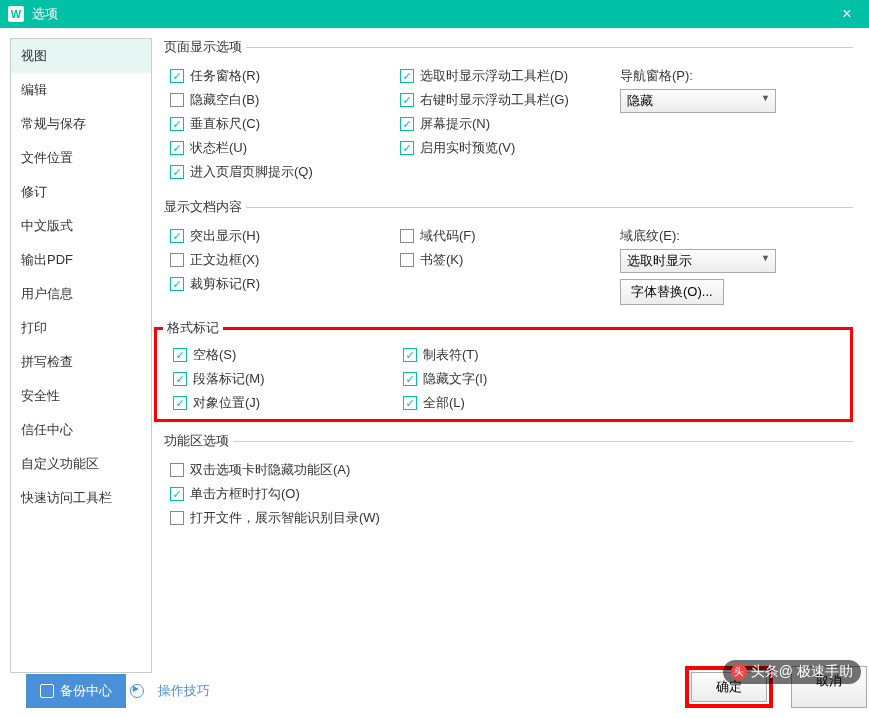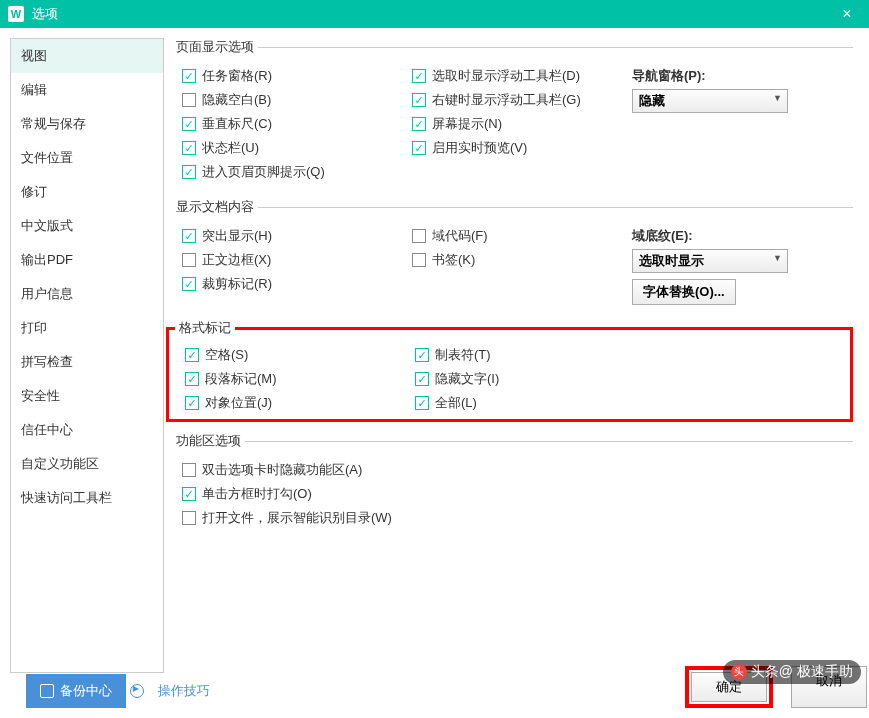--- a/index.html
+++ b/index.html
@@ -9,7 +9,7 @@
 .titlebar .title { flex: 1; font-size: 13px; }
 .titlebar .close { width: 28px; text-align: center; font-size: 16px; cursor: pointer; }
 .main { display: flex; height: 655px; }
-.sidebar { width: 154px; border: 1px solid #ccc; margin: 10px 0 10px 10px; background: #fff; }
+.sidebar { width: 142px; border: 1px solid #ccc; margin: 10px 0 10px 10px; background: #fff; }
 .sidebar .item { padding: 8px 10px; cursor: pointer; color: #333; }
 .sidebar .item.selected { background: #e5f6f3; }
 .content { flex: 1; padding: 10px 16px 0 8px; overflow: auto; }

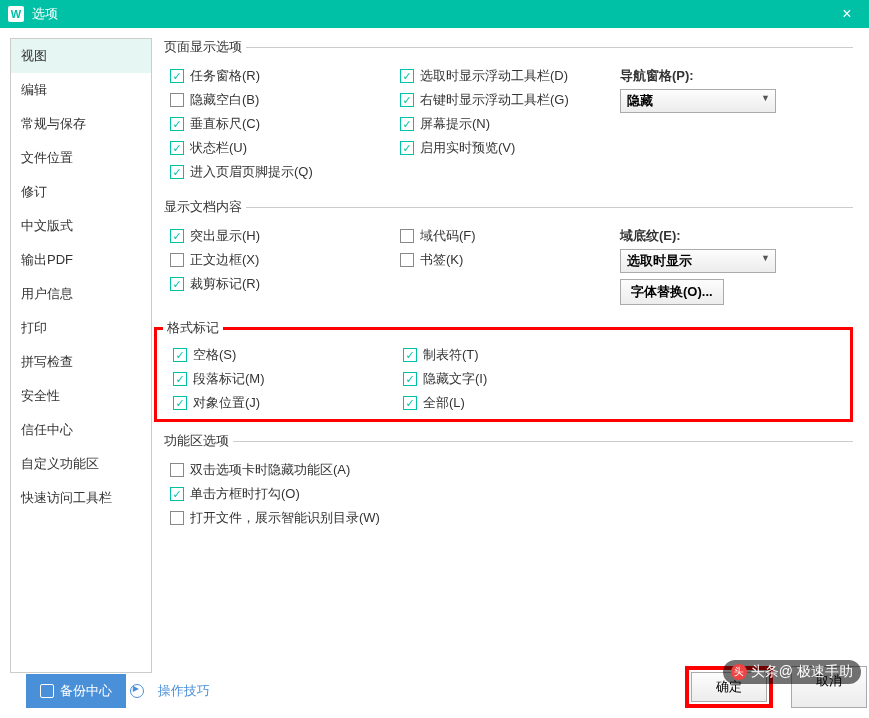--- a/index.html
+++ b/index.html
@@ -19,7 +19,7 @@
 .cols { display: flex; }
 .col1 { width: 230px; }
 .col2 { width: 230px; }
-.col3 { flex: 1; font-weight: bold; }
+.col3 { flex: 1; }
 label.chk { display: flex; align-items: center; padding: 3px 0 3px 10px; cursor: pointer; color: #333; gap: 6px; }
 .chkbox { width: 14px; height: 14px; border: 1px solid #00c0a5; display: inline-flex; align-items: center; justify-content: center; color: #00c0a5; font-size: 11px; line-height: 1; flex-shrink: 0; }
 .chkbox.unchecked { border-color: #888; }

